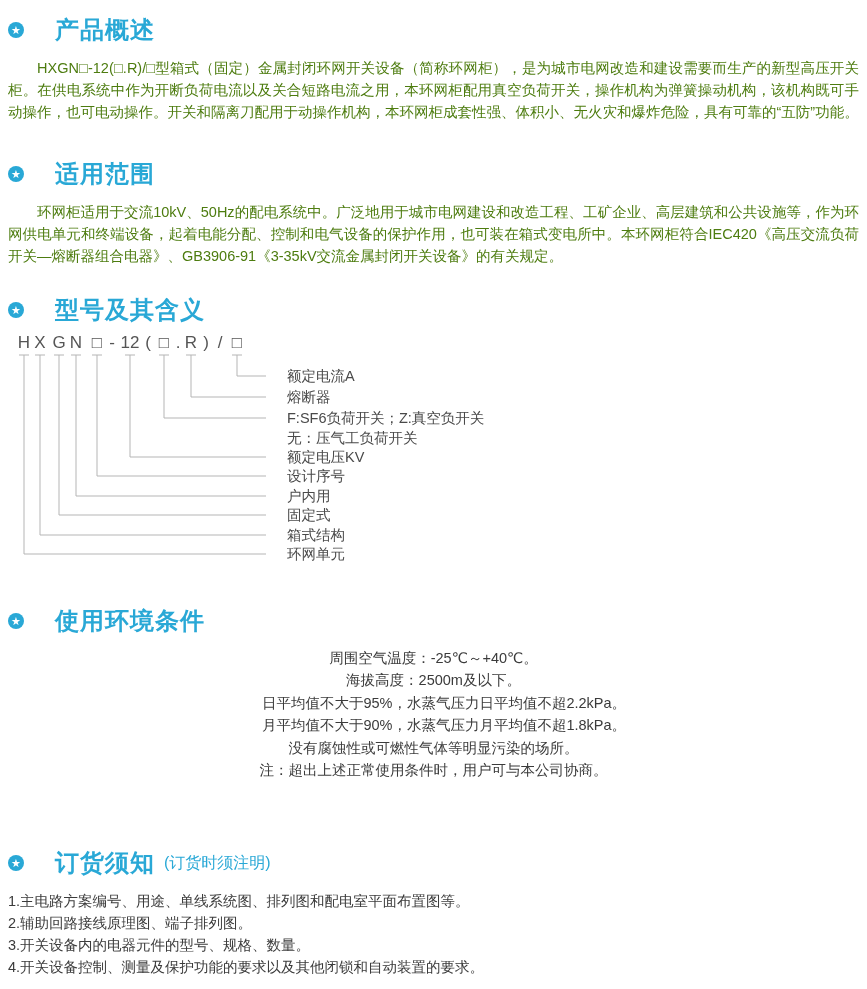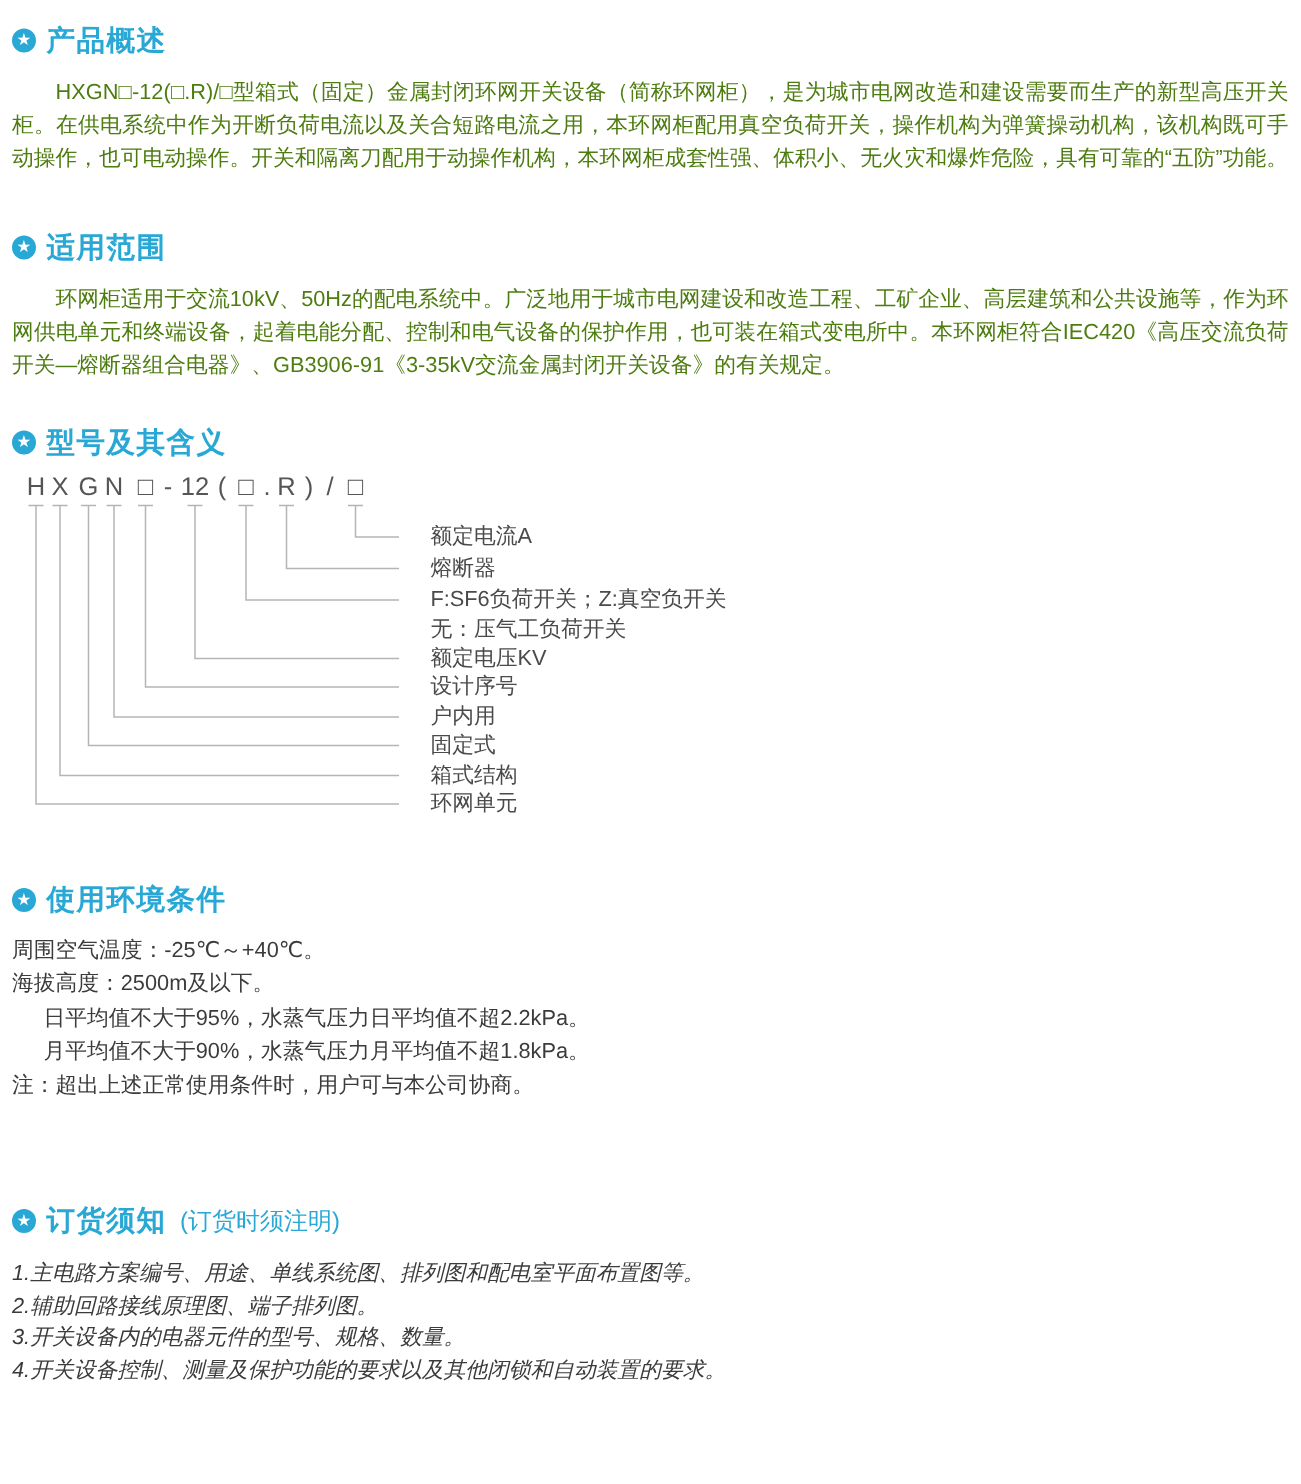--- a/index.html
+++ b/index.html
@@ -28,9 +28,10 @@
     flex: 0 0 16px;
   }
   .section-title {
-    font-size: 19px;
+    font-size: 24px;
     font-weight: bold;
     letter-spacing: 1px;
+    margin-left: 24px;
   }
   .section-subtitle {
     font-size: 16px;

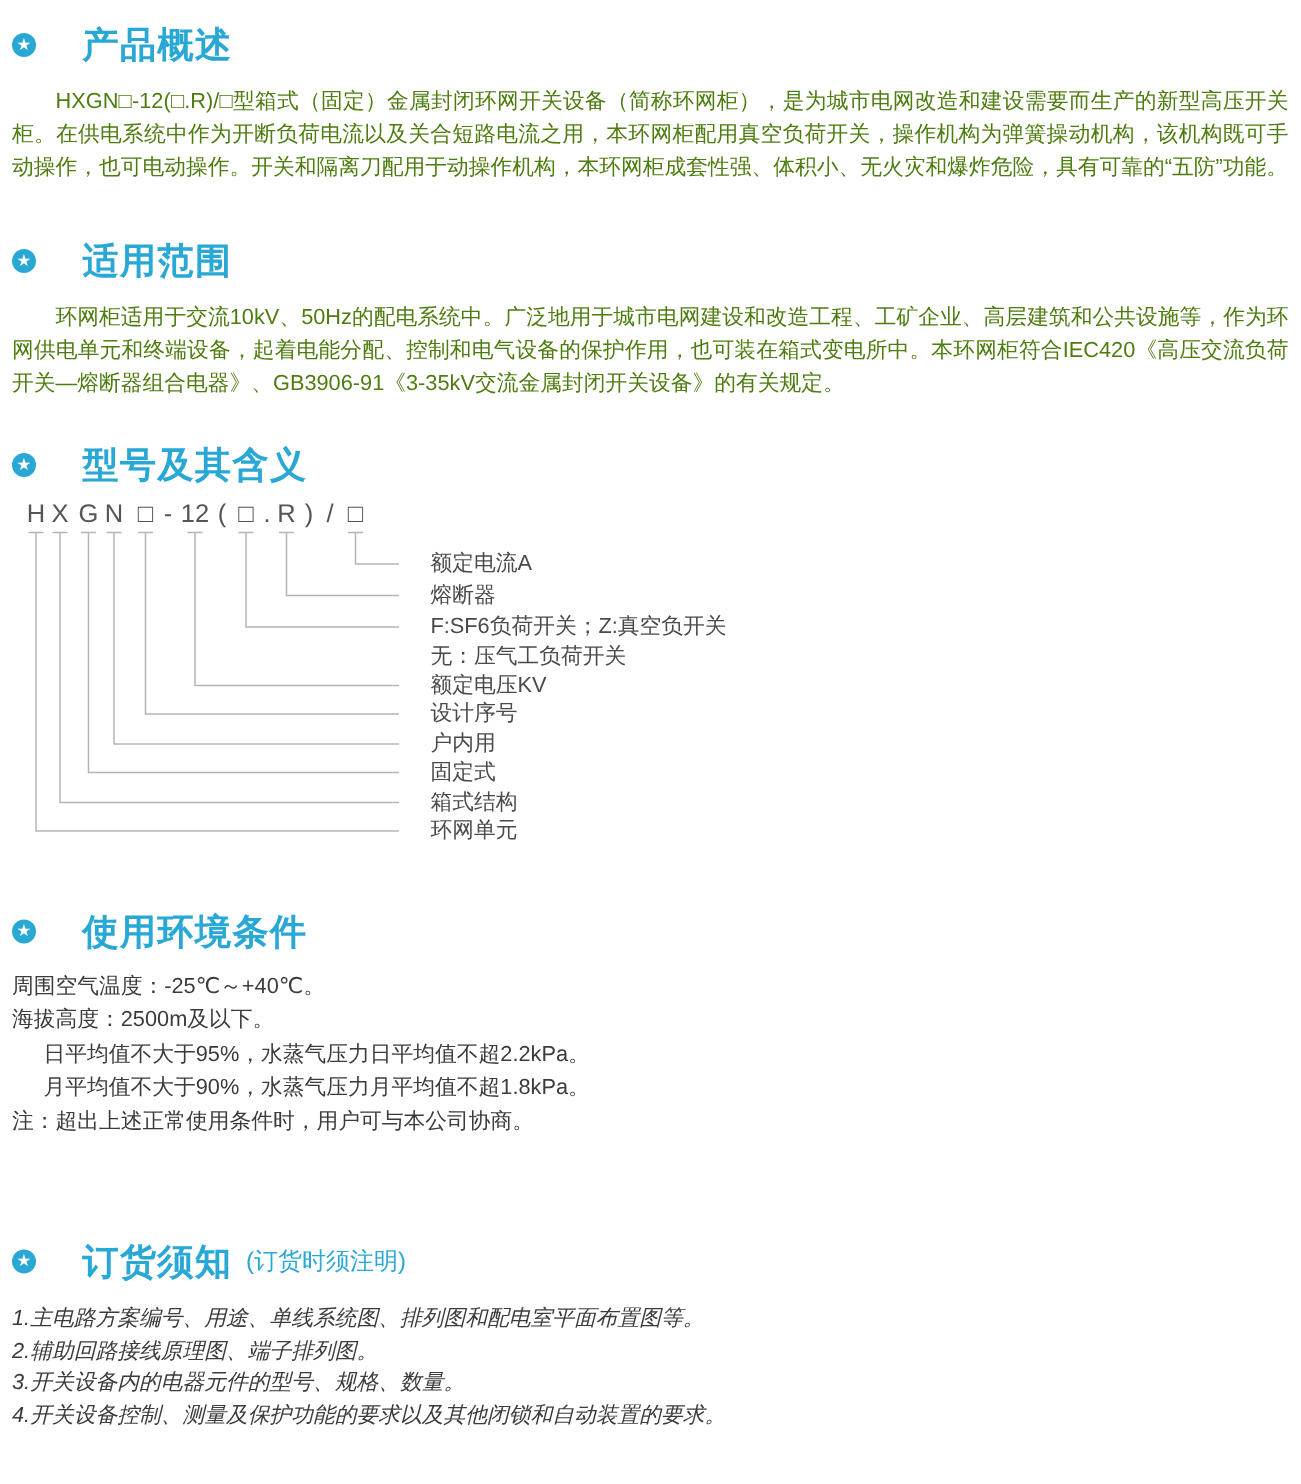--- a/index.html
+++ b/index.html
@@ -80,7 +80,7 @@
   }
 
   
-  .plain-list { margin-top: 10px; }
+  .plain-list { margin-top: 10px; text-align: center; }
   .plain-list .line {
     font-size: 14.5px;
     line-height: 22.4px;

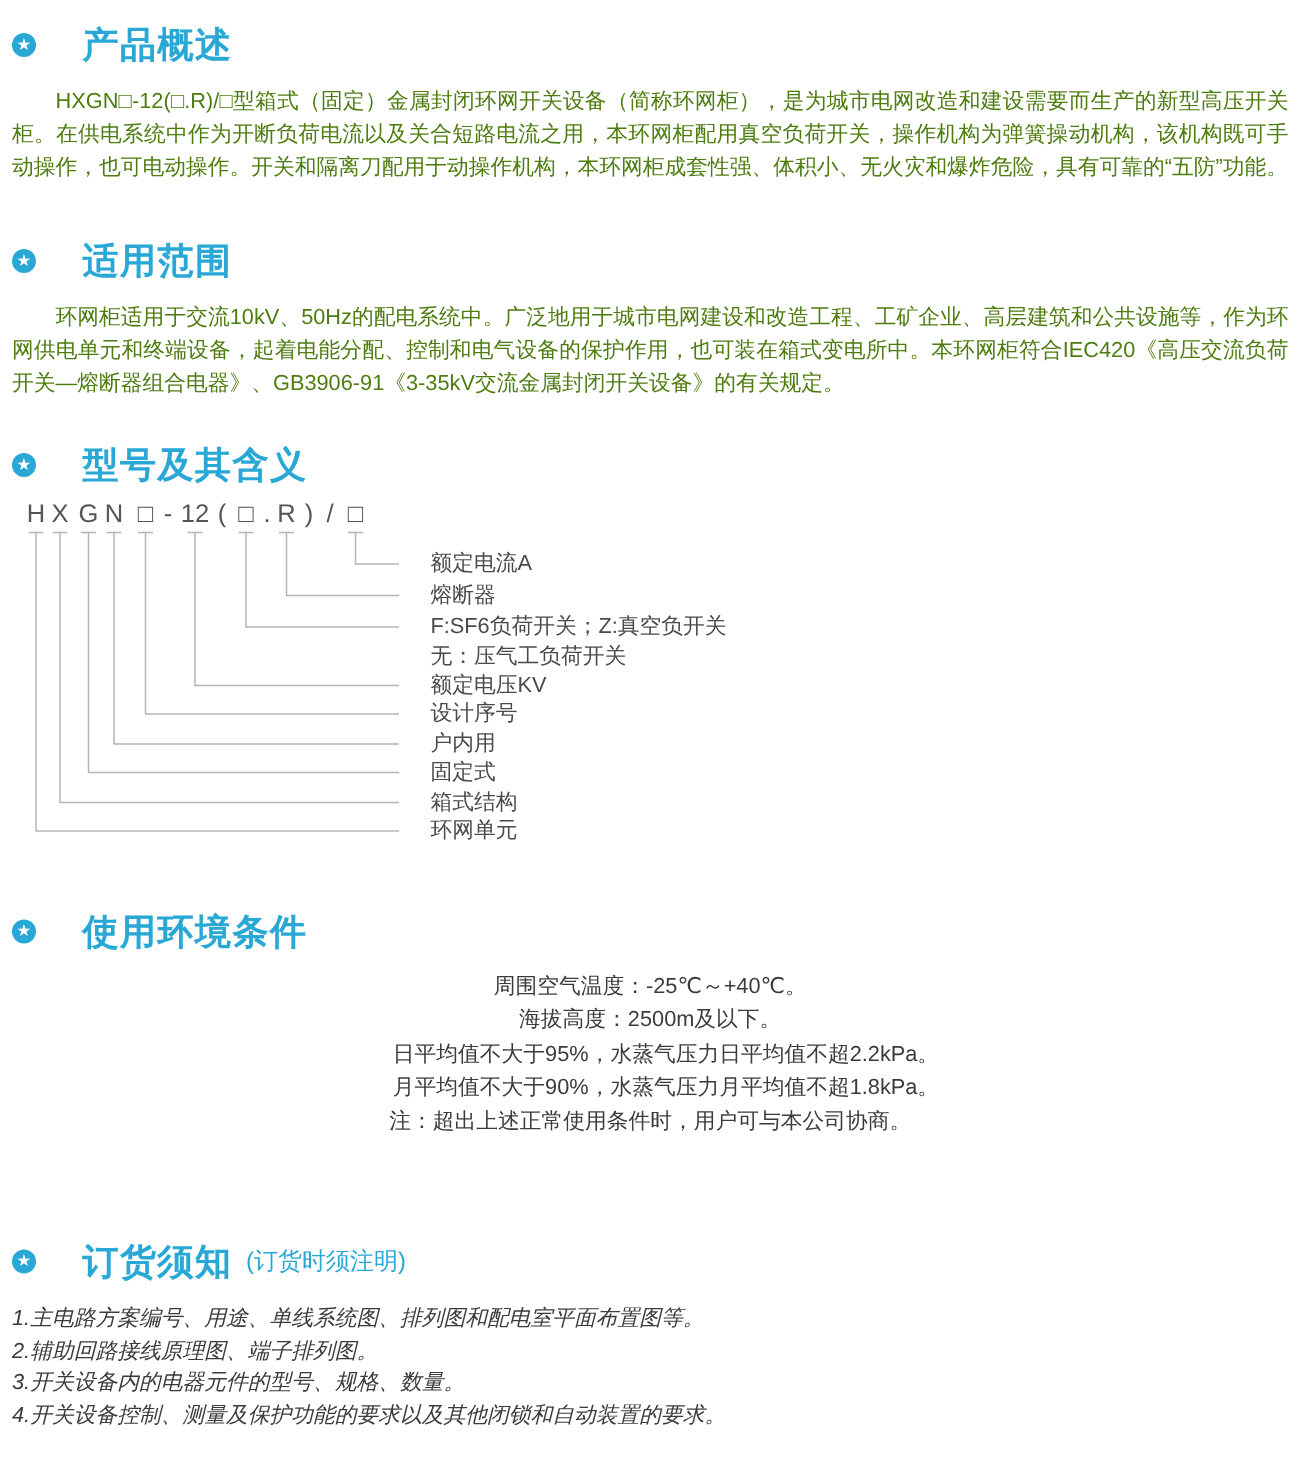--- a/index.html
+++ b/index.html
@@ -174,6 +174,7 @@
     <div class="line">海拔高度：2500m及以下。</div>
     <div class="line indent">日平均值不大于95%，水蒸气压力日平均值不超2.2kPa。</div>
     <div class="line indent">月平均值不大于90%，水蒸气压力月平均值不超1.8kPa。</div>
+    <div class="line">没有腐蚀性或可燃性气体等明显污染的场所。</div>
     <div class="line">注：超出上述正常使用条件时，用户可与本公司协商。</div>
   </div>
 </div>

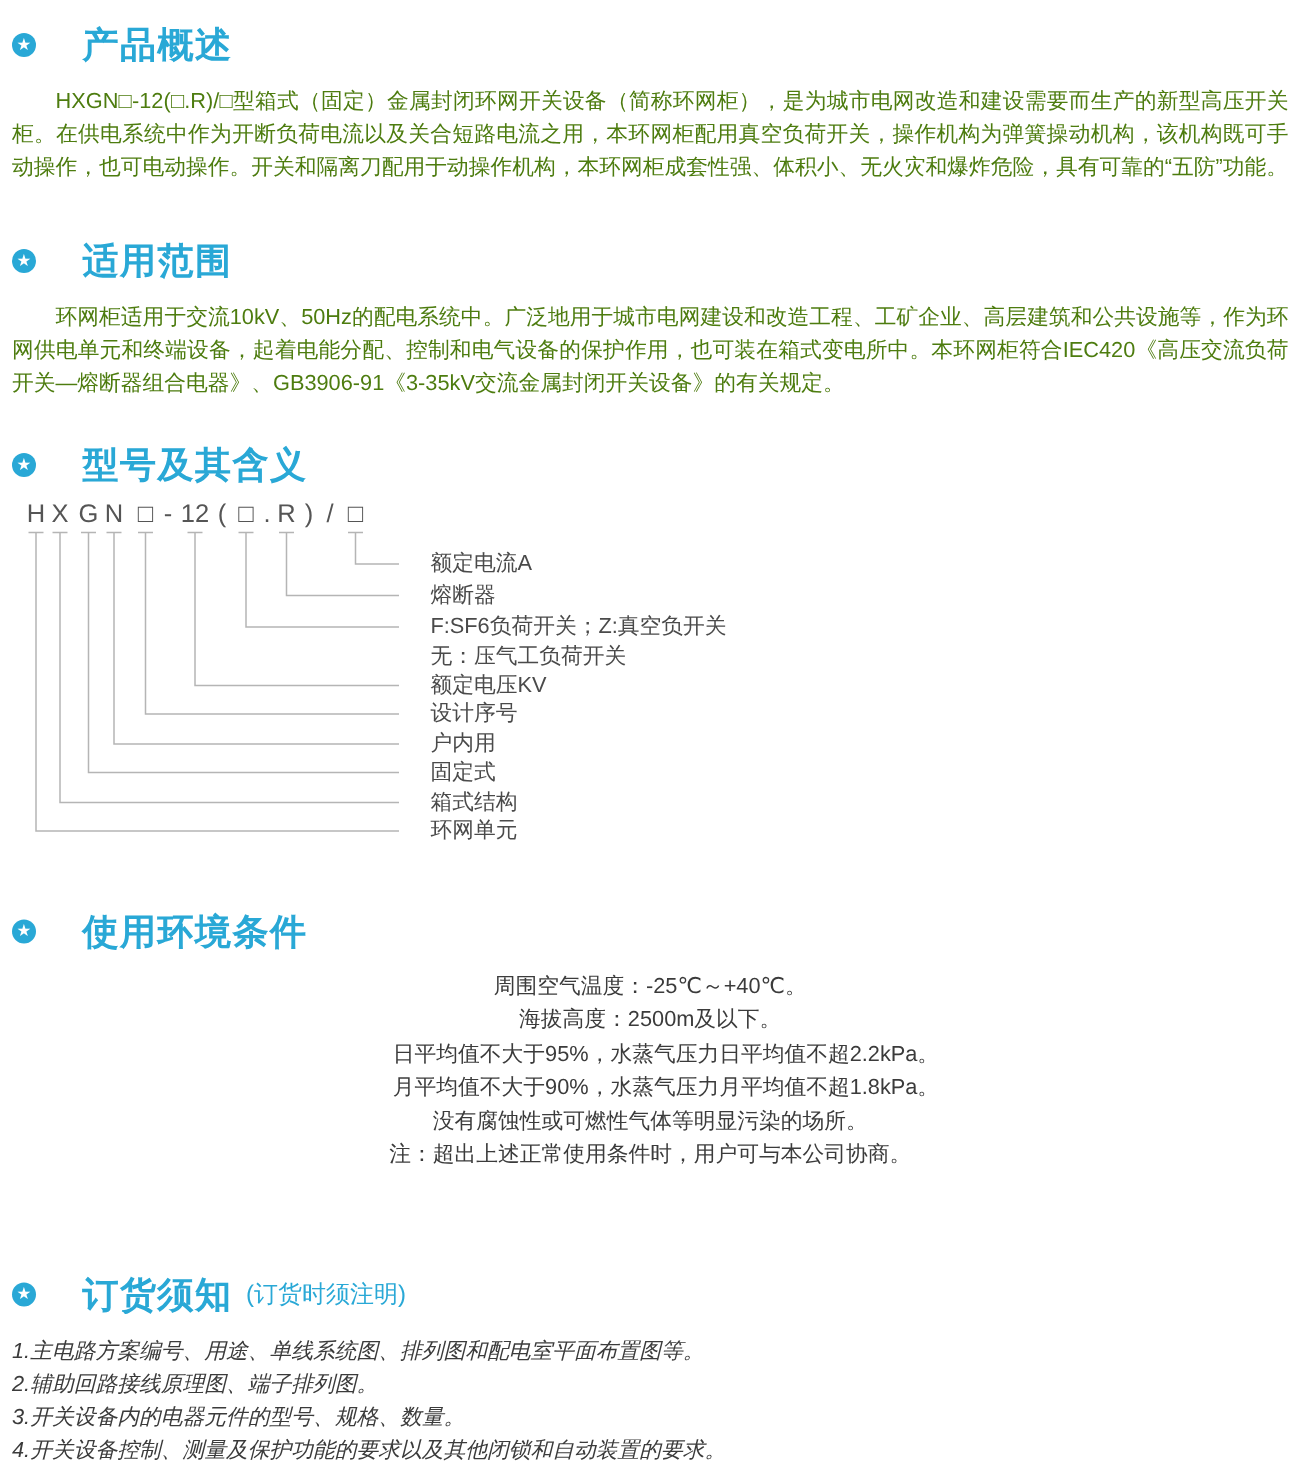--- a/index.html
+++ b/index.html
@@ -92,7 +92,6 @@
     font-size: 14.5px;
     line-height: 21.7px;
     color: #3b3b3b;
-    font-style: italic;
   }
 </style>
 </head>

